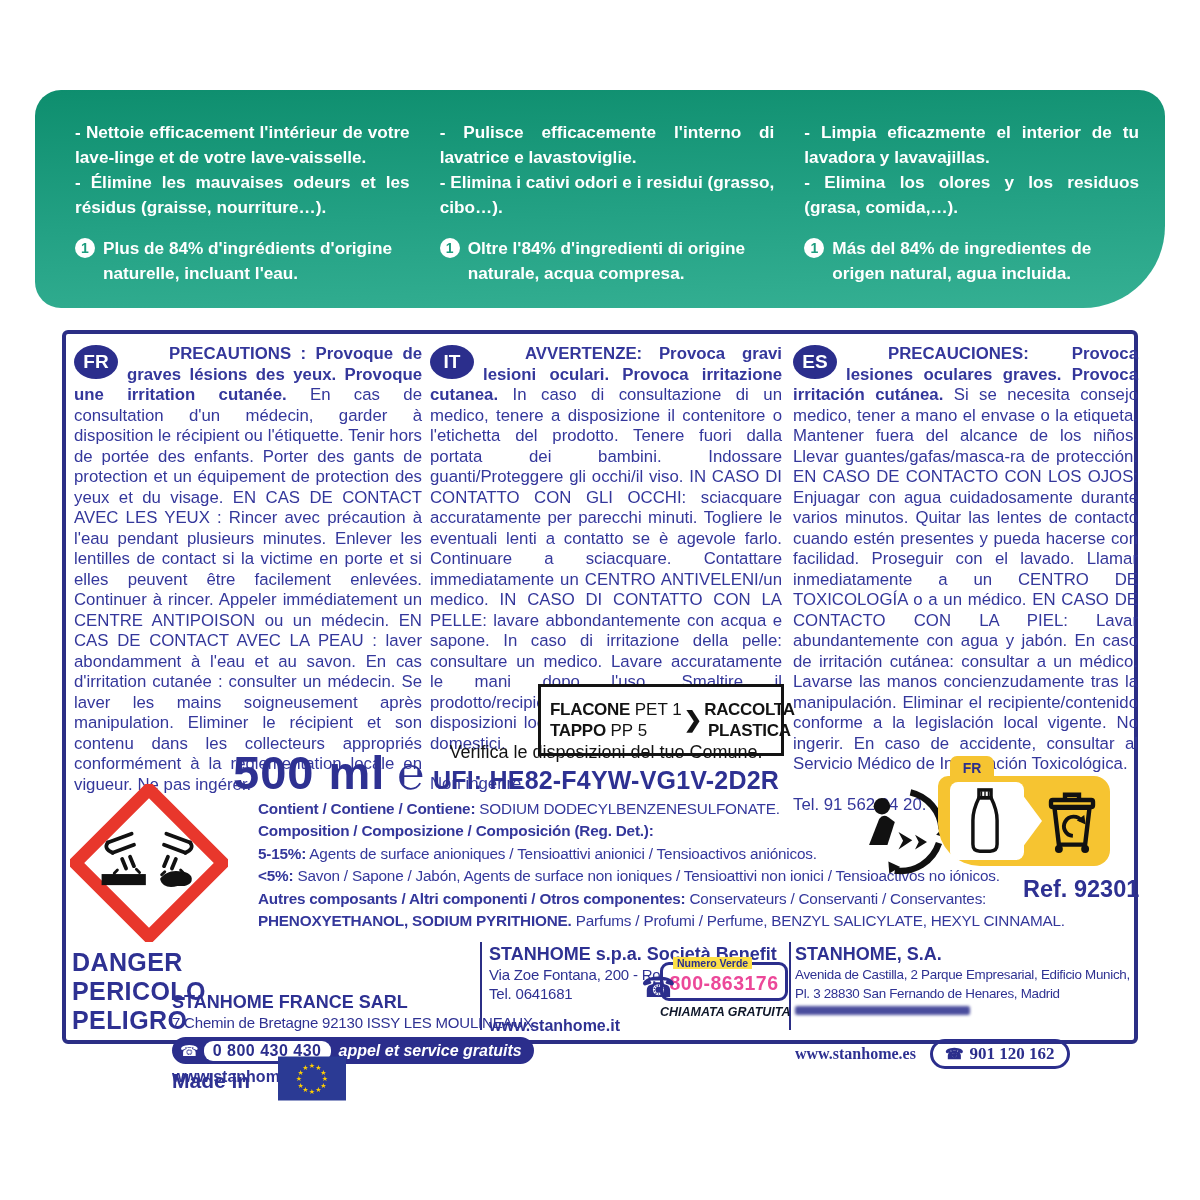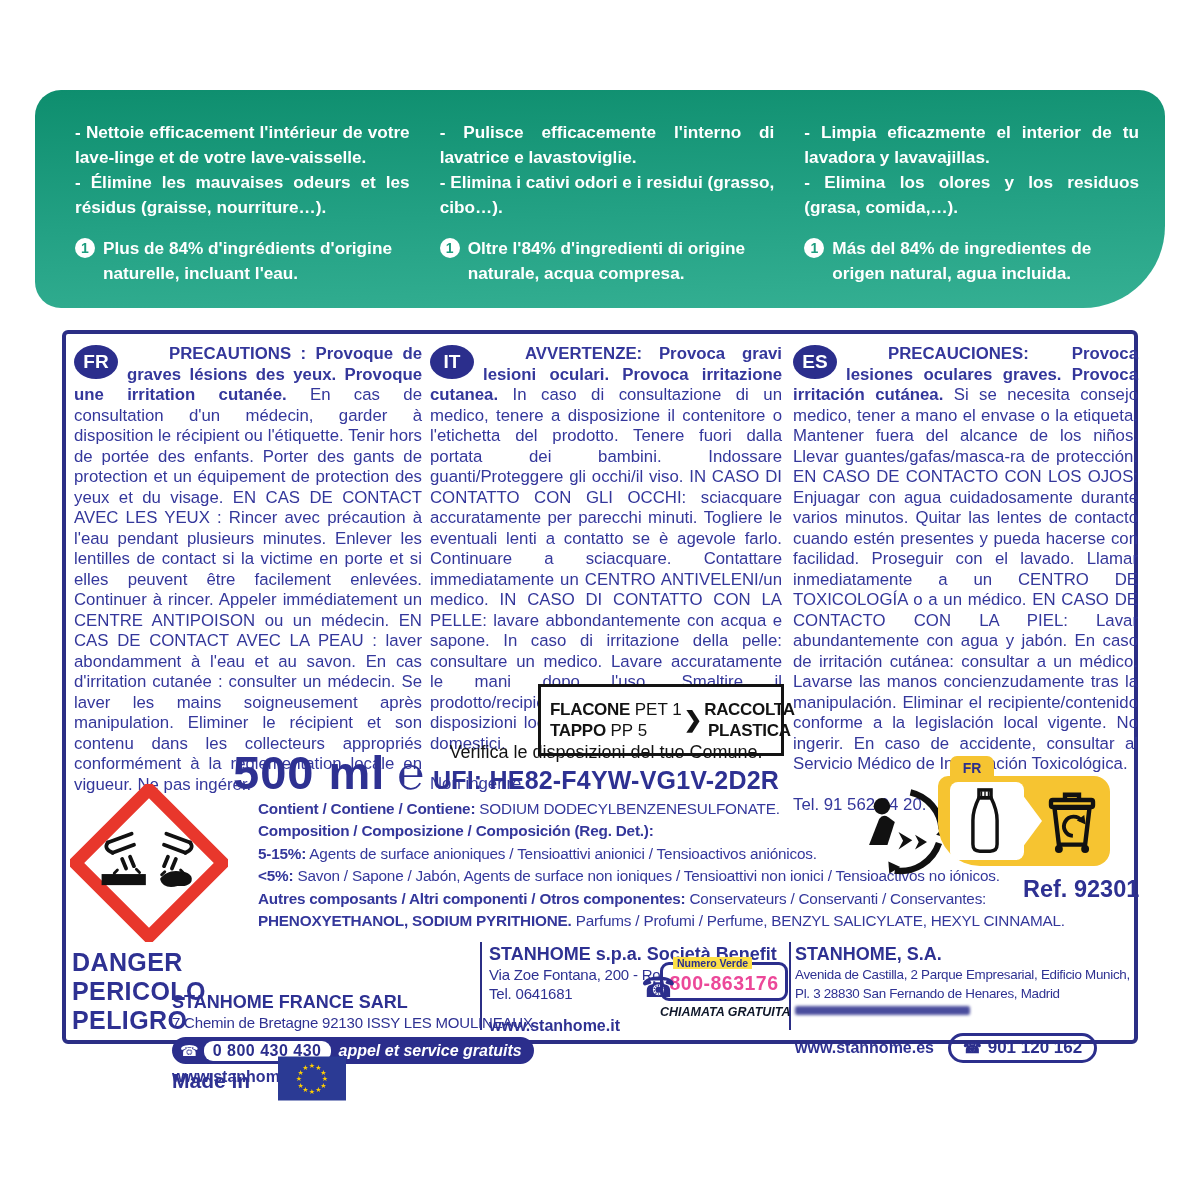--- a/index.html
+++ b/index.html
@@ -102,7 +102,7 @@
           height:24px;padding:0 12px;color:#2b2e8c;font-weight:800;font-size:17px;
           margin-left:14px;white-space:nowrap;}
   #espill .ph{margin-right:6px;font-size:15px;}
-  #esrow{display:flex;align-items:center;margin-top:18px;}
+  #esrow{display:flex;align-items:center;margin-top:24px;font-family:Liberation Serif, serif;}
 
   
   #madein{left:172px;top:1056px;display:flex;align-items:center;gap:28px;

